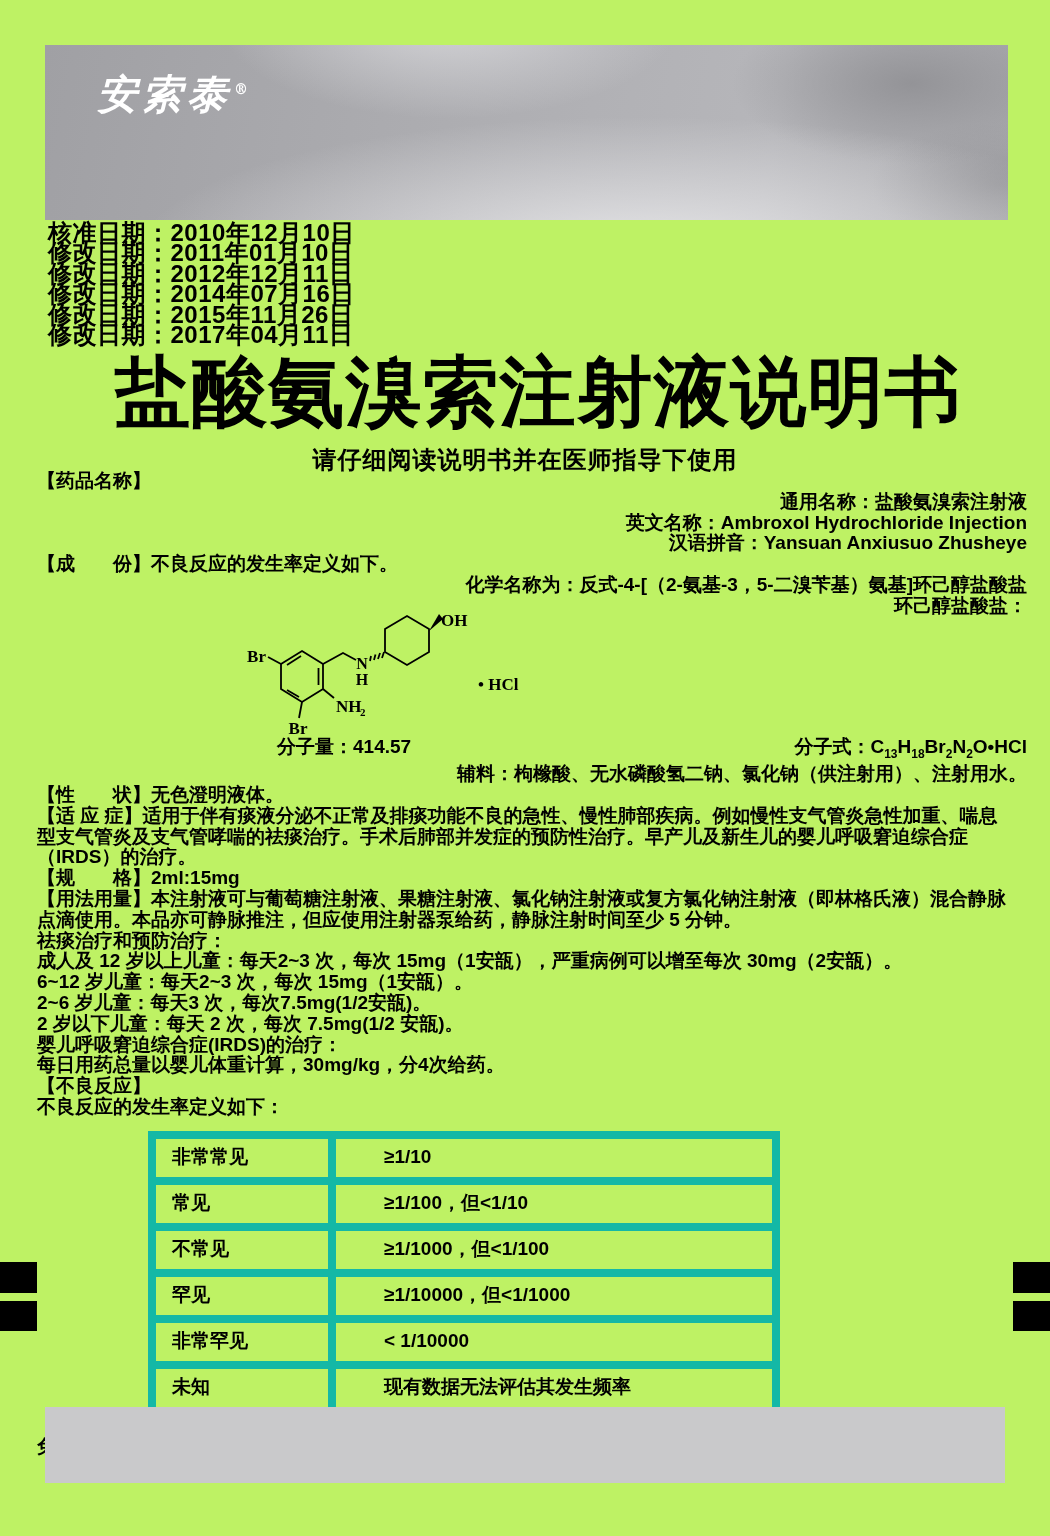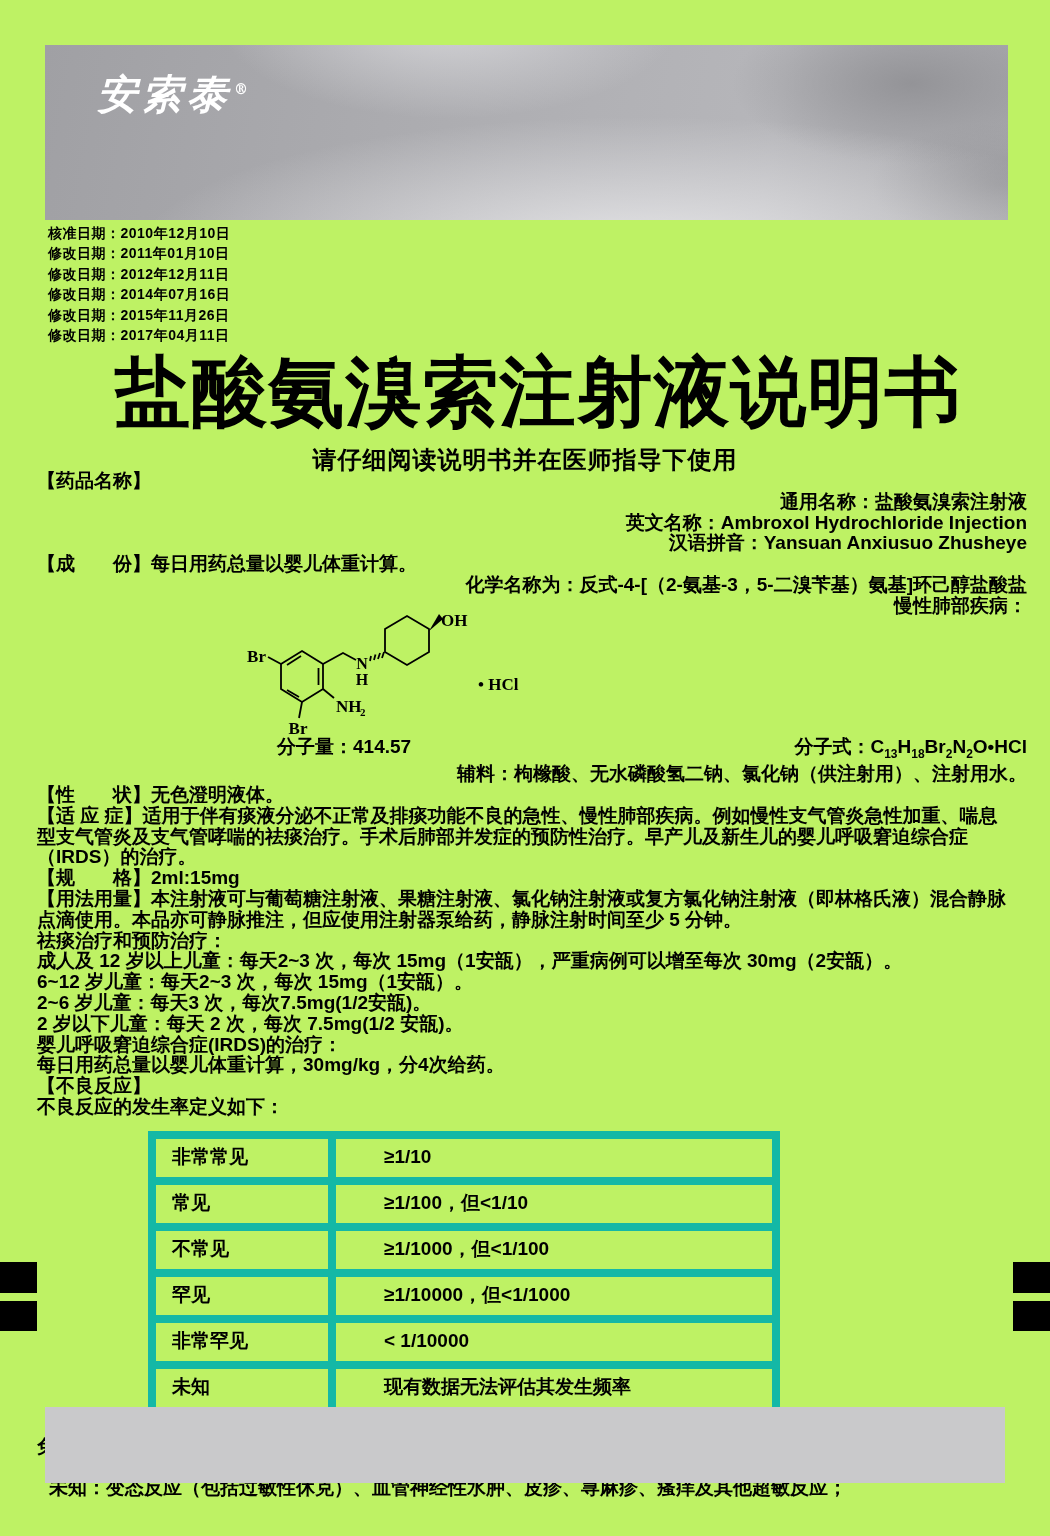--- a/index.html
+++ b/index.html
@@ -20,7 +20,7 @@
   .logo .reg{font-size:14px;vertical-align:super;letter-spacing:0;margin-left:2px;}
 
   
-  .dates{position:absolute;left:48px;top:223px;font-size:14px;line-height:20.4px;letter-spacing:.5px;}
+  .dates{position:absolute;left:48px;top:223px;font-size:24px;line-height:20.4px;letter-spacing:.5px;}
   .date-line{white-space:nowrap;}
 
   

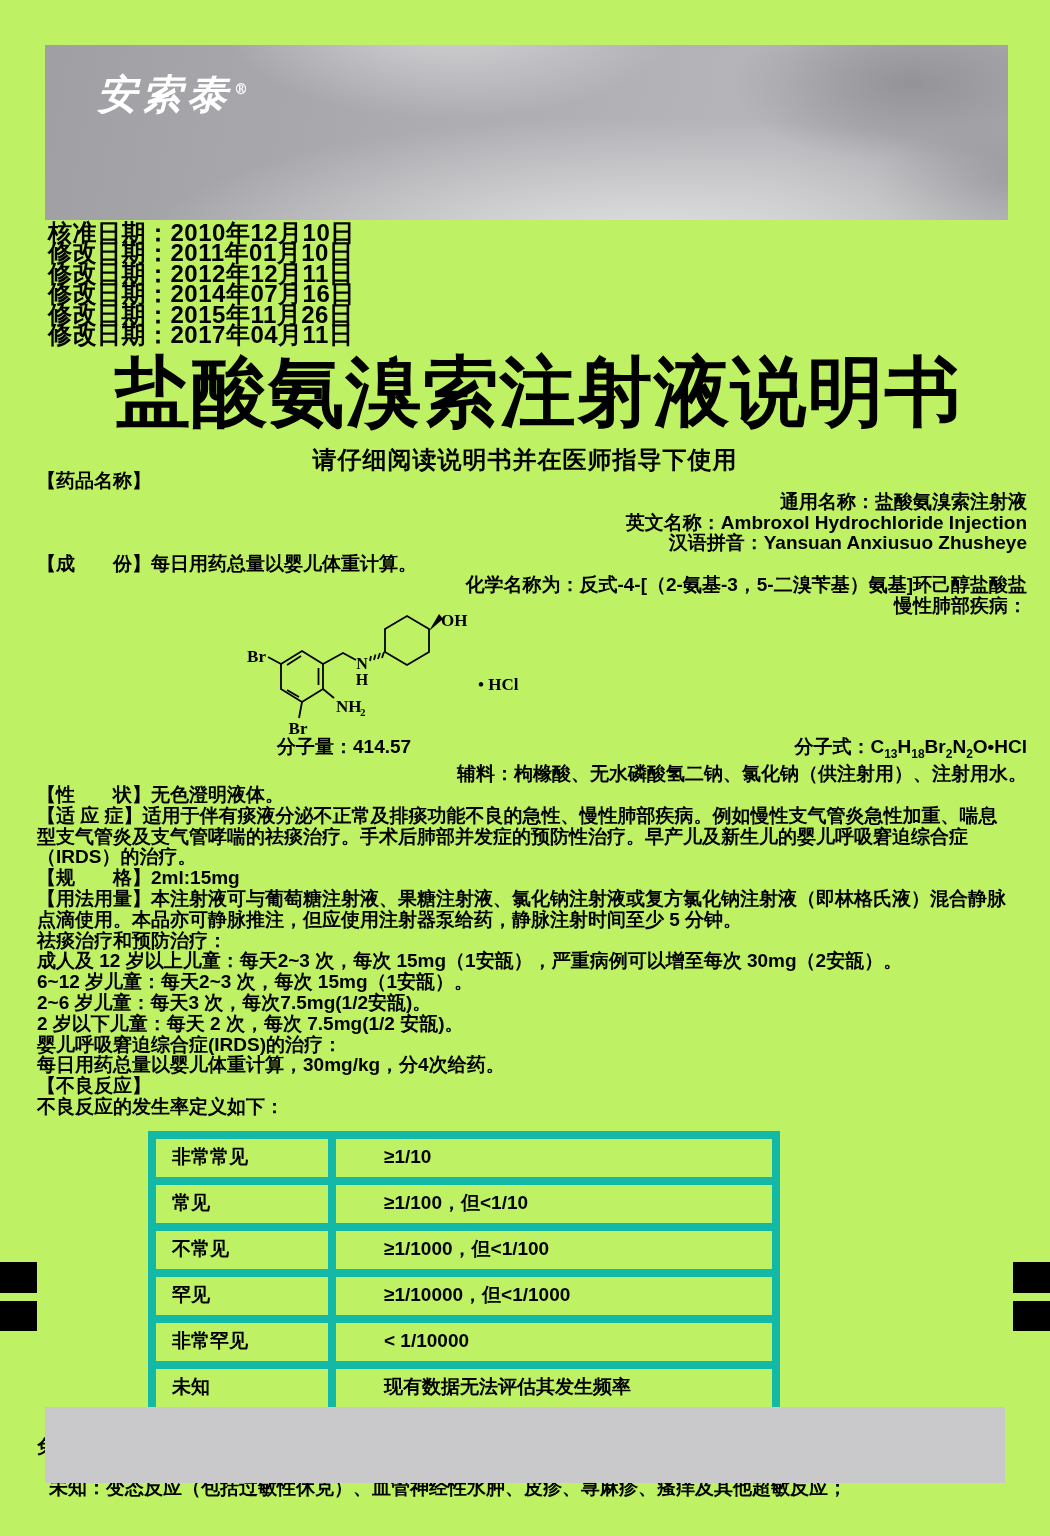--- a/index.html
+++ b/index.html
@@ -93,7 +93,7 @@
     <div class="line ind">通用名称：盐酸氨溴索注射液</div>
     <div class="line ind">英文名称：Ambroxol Hydrochloride Injection</div>
     <div class="line ind">汉语拼音：Yansuan Anxiusuo Zhusheye</div>
-    <div class="line">【成　　份】每日用药总量以婴儿体重计算。</div>
+    <div class="line">【成　　份】不良反应的发生率定义如下。</div>
     <div class="line ind">化学名称为：反式-4-[（2-氨基-3，5-二溴苄基）氨基]环己醇盐酸盐</div>
     <div class="line ind">慢性肺部疾病：</div>
     <div class="spacer"></div>

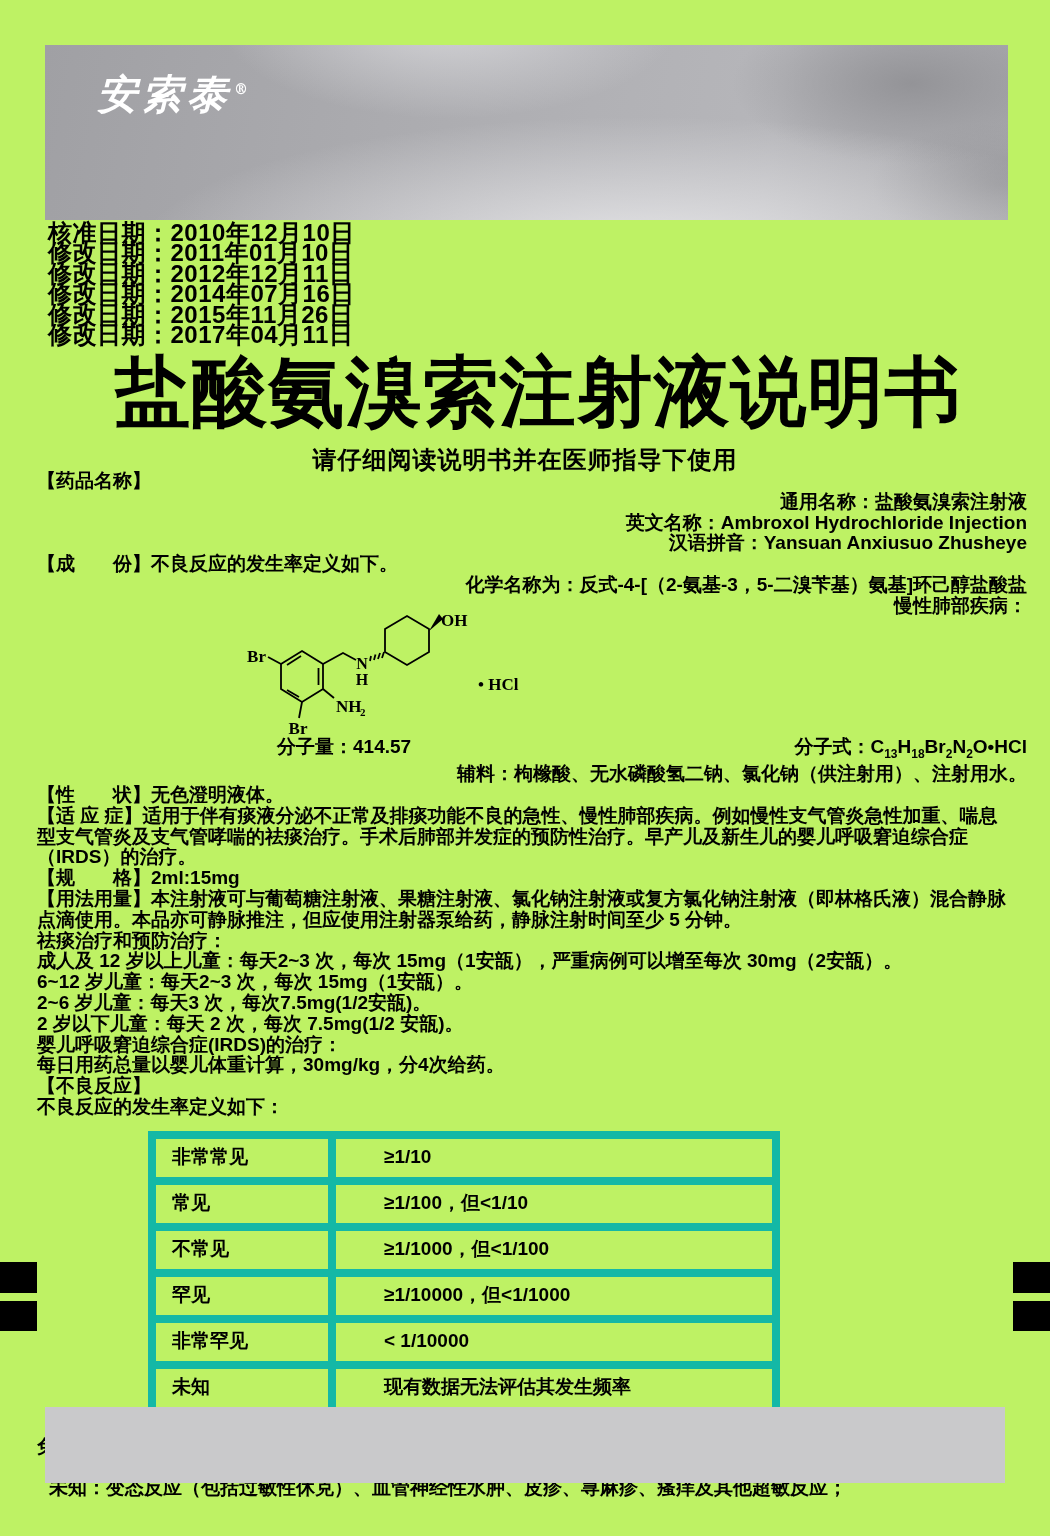--- a/index.html
+++ b/index.html
@@ -95,7 +95,7 @@
     <div class="line ind">汉语拼音：Yansuan Anxiusuo Zhusheye</div>
     <div class="line">【成　　份】不良反应的发生率定义如下。</div>
     <div class="line ind">化学名称为：反式-4-[（2-氨基-3，5-二溴苄基）氨基]环己醇盐酸盐</div>
-    <div class="line ind">慢性肺部疾病：</div>
+    <div class="line ind">环己醇盐酸盐：</div>
     <div class="spacer"></div>
 
     <div class="line ind formula">

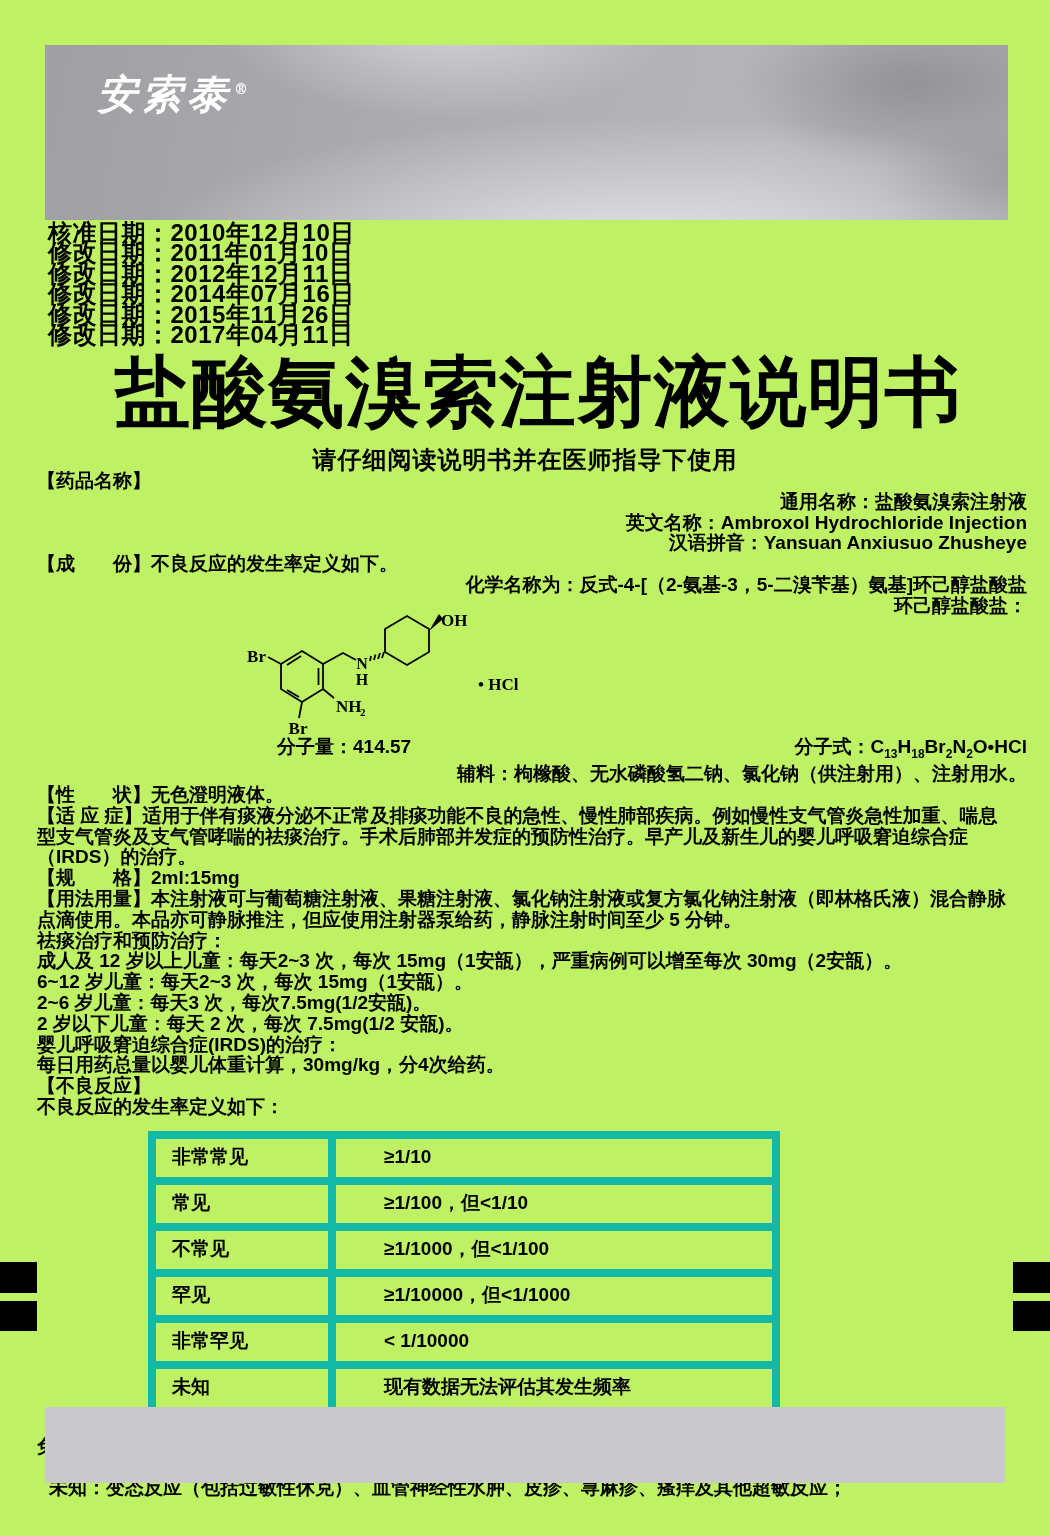--- a/index.html
+++ b/index.html
@@ -152,7 +152,6 @@
     <div class="notes-block">
       <div class="line">免疫系统疾病 / 皮肤和粘膜组织疾病</div>
       <div class="line note">不常见：红斑。</div>
-      <div class="line note">未知：变态反应（包括过敏性休克）、血管神经性水肿、皮疹、荨麻疹、瘙痒及其他超敏反应；</div>
     </div>
   </div>
 

